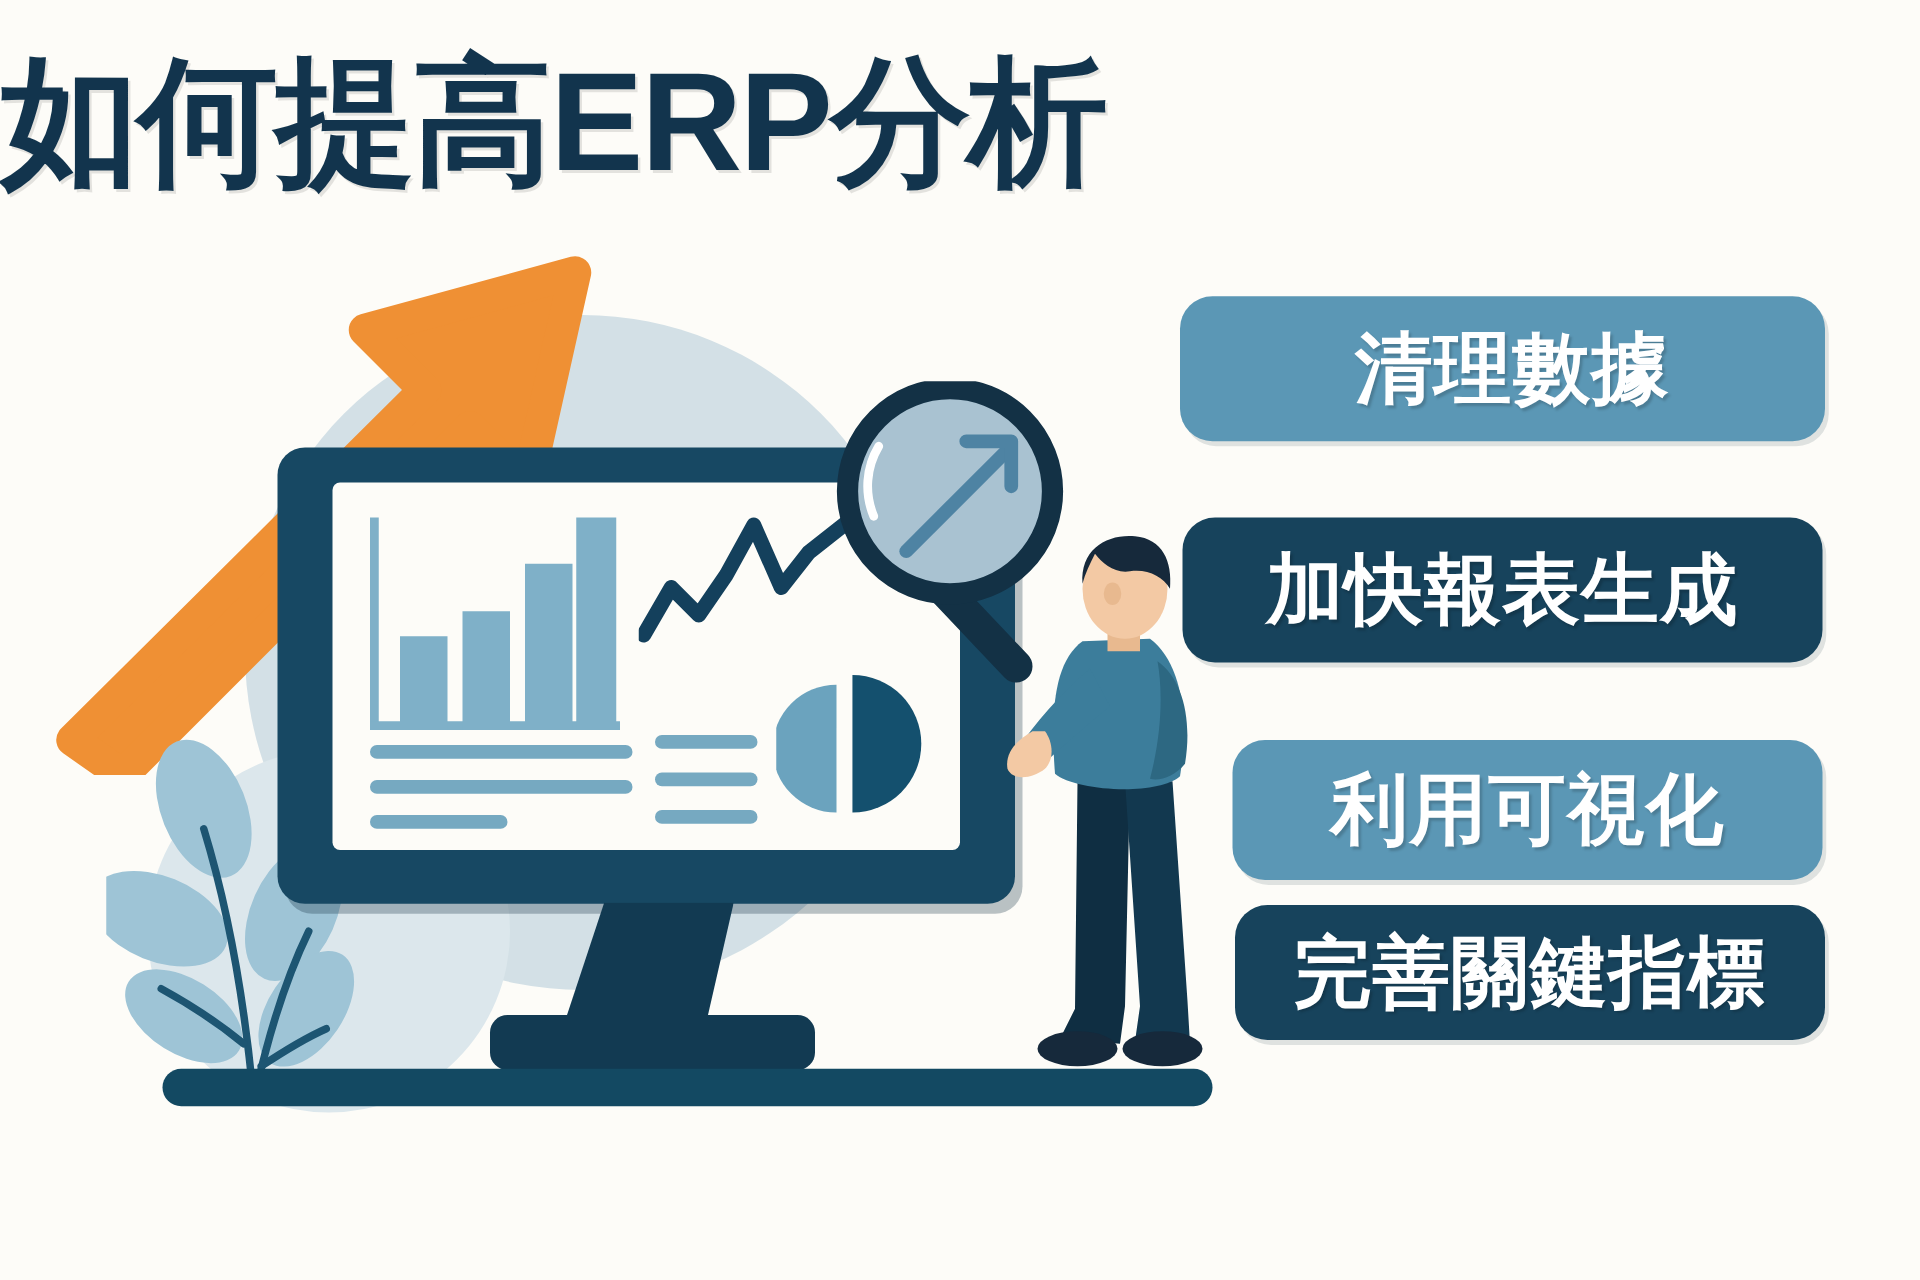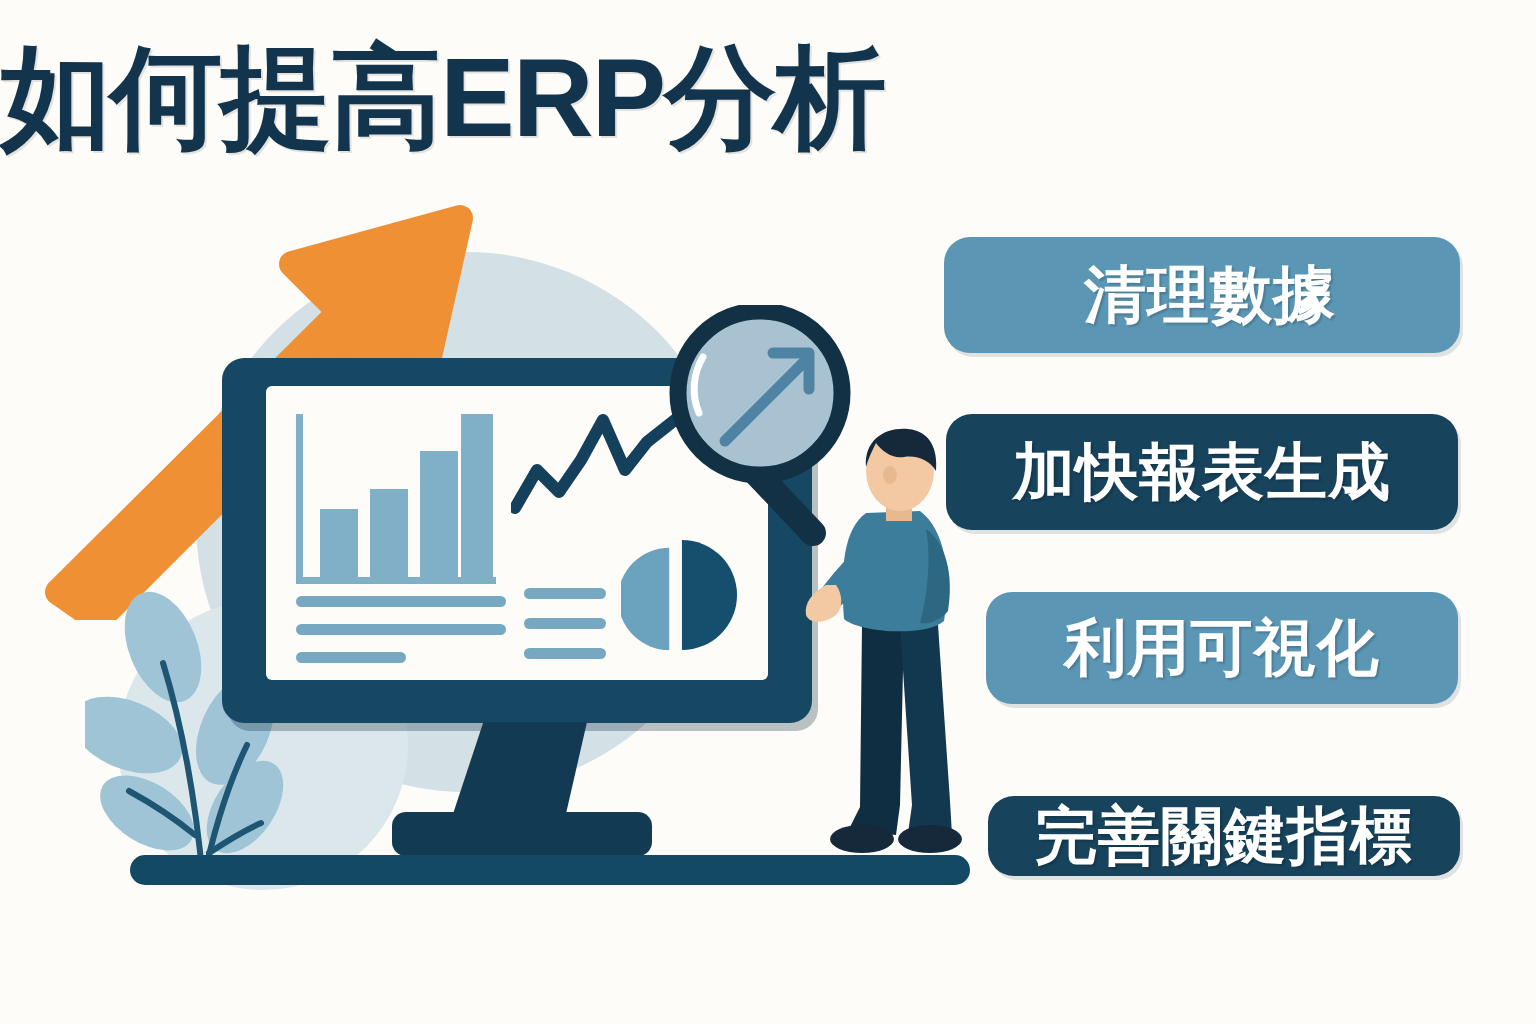--- a/index.html
+++ b/index.html
@@ -130,7 +130,7 @@
   #badge-0 { left:944px; top:237px;  width:516px; height:116px;padding-left:16px; }
   #badge-1 { left:946px; top:414px;  width:512px; height:116px; }
   #badge-2 { left:986px; top:592px;  width:472px; height:112px; }
-  #badge-3 { left:988px; top:796px;  width:472px; height:80px; }
+  #badge-3 { left:988px; top:724px;  width:472px; height:108px; }
 </style>
 </head>
 <body>

